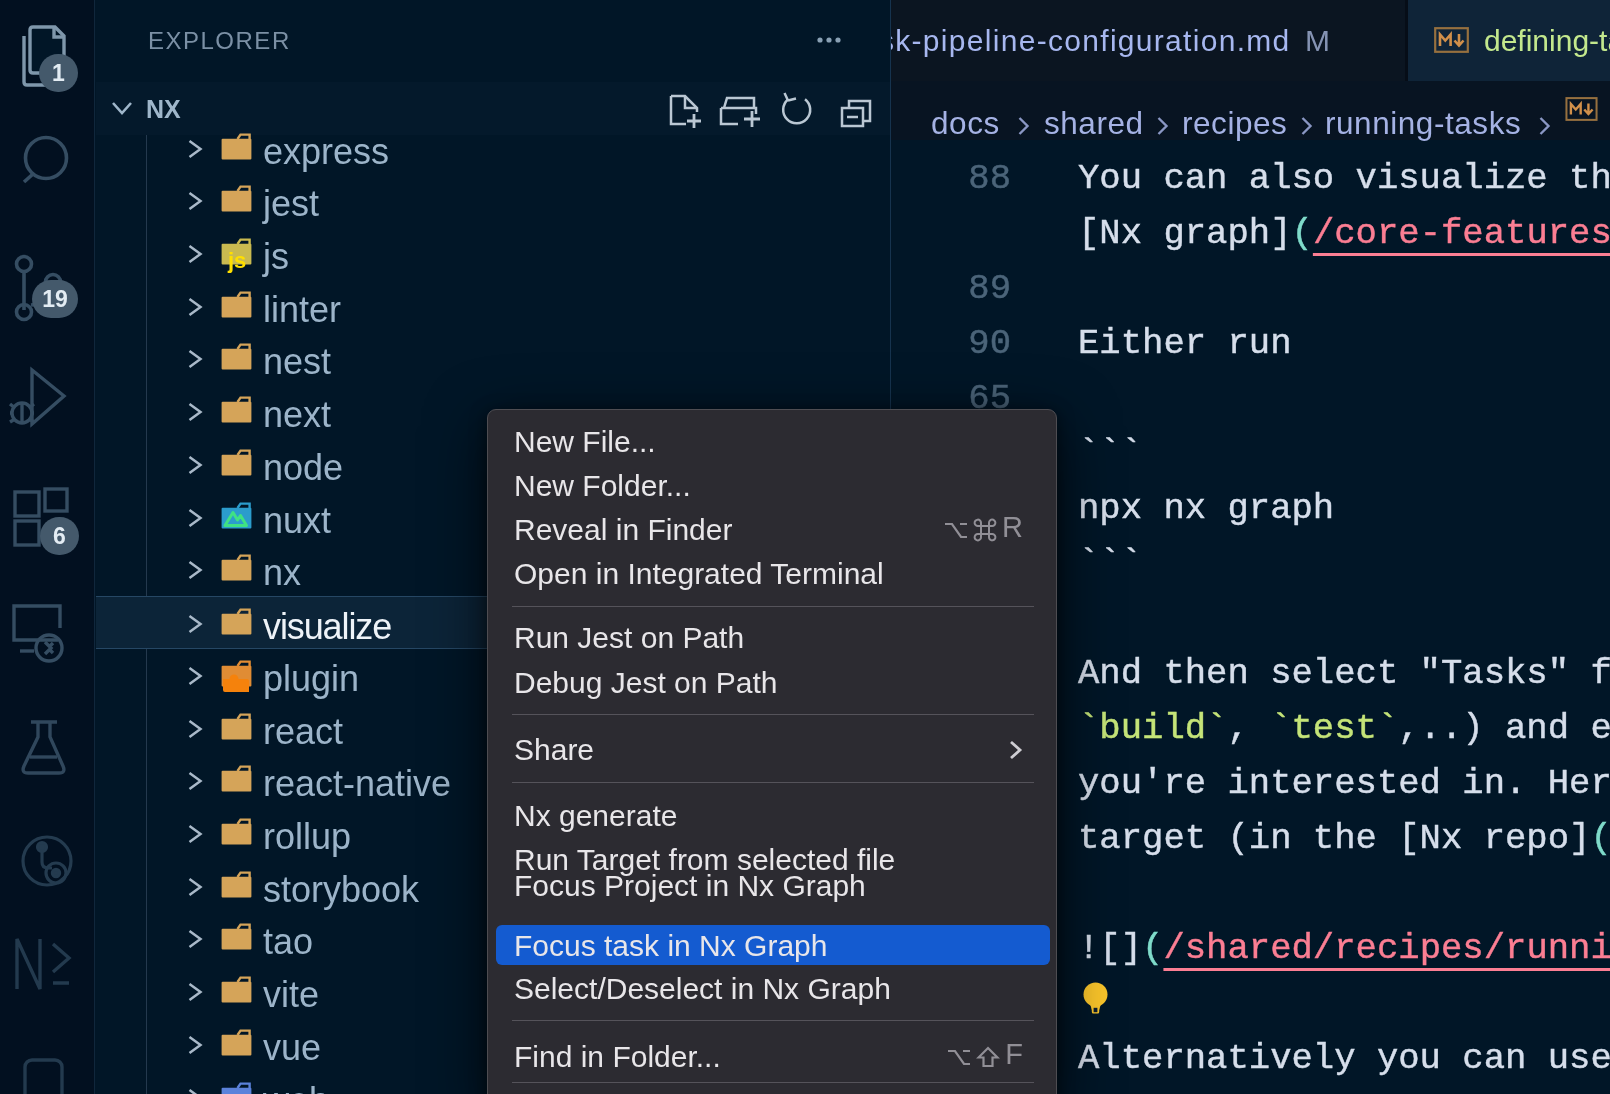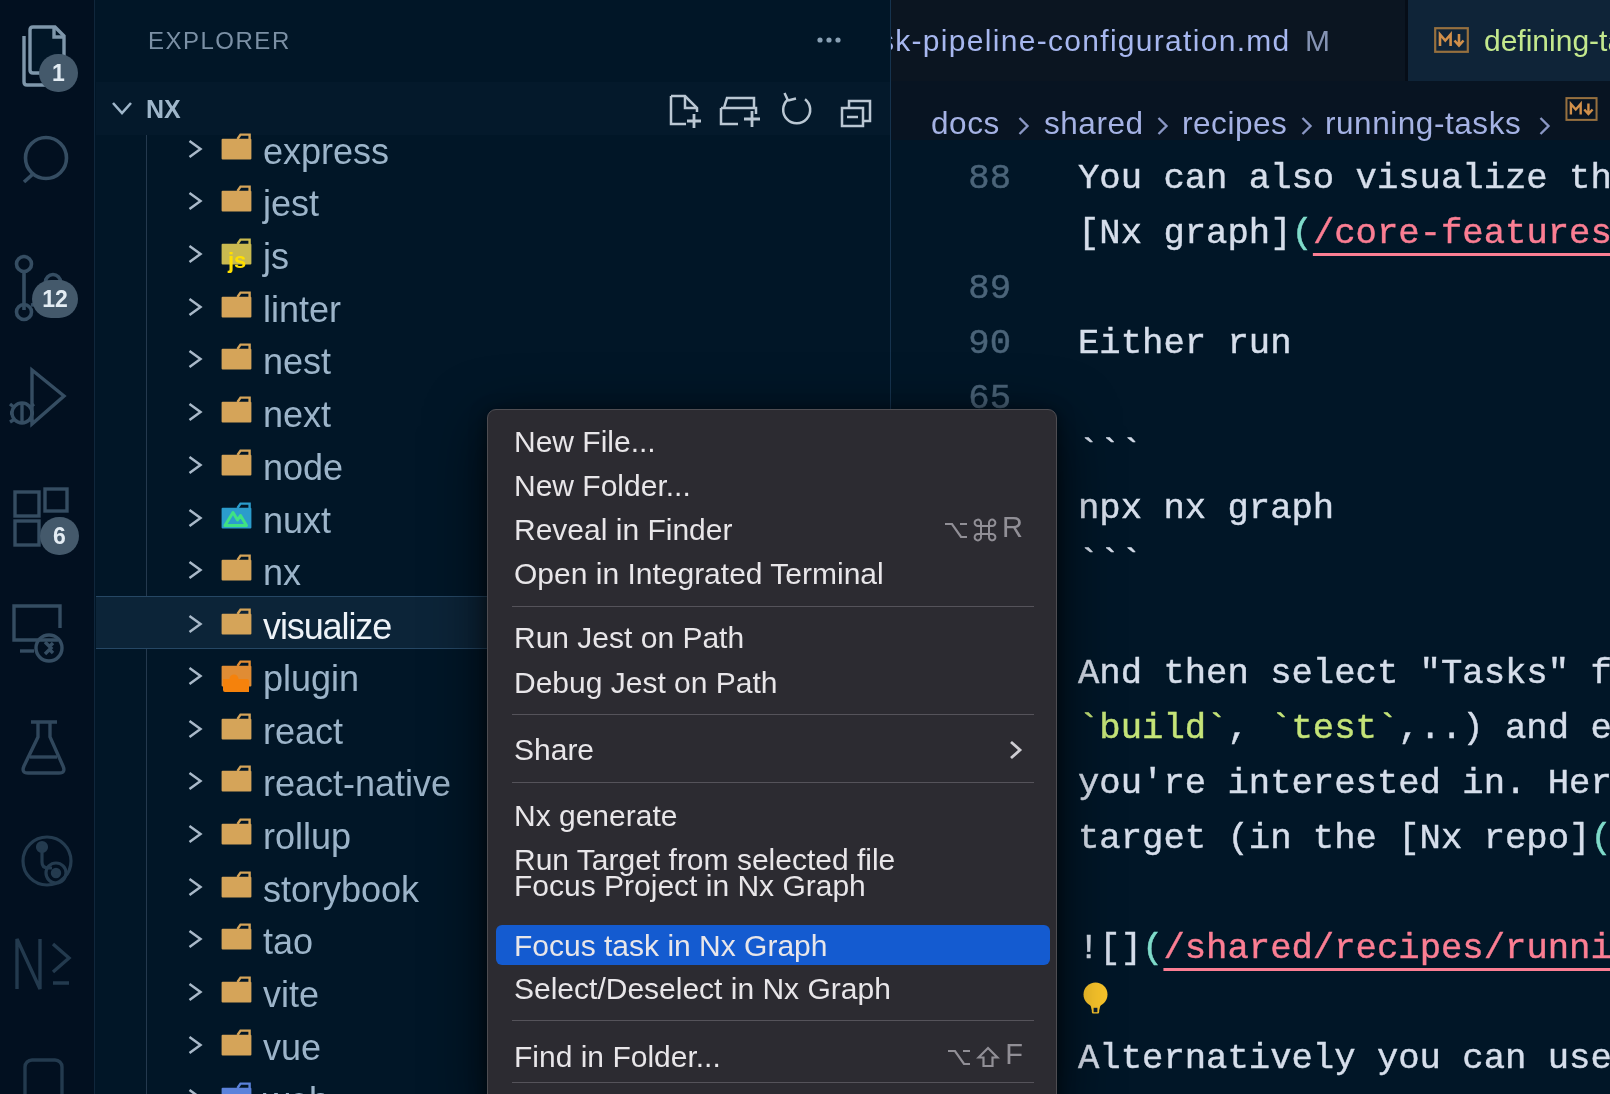--- a/index.html
+++ b/index.html
@@ -352,7 +352,7 @@
       <rect x="25" y="1060" width="37" height="44" rx="7" stroke="#233a4e" stroke-width="3.4"></rect>
     </svg>
     <div class="badge" style="left:39px; top:54px; width:39px;">1</div>
-    <div class="badge" style="left:32px; top:280px; width:46px;">12</div>
+    <div class="badge" style="left:32px; top:280px; width:46px;">19</div>
     <div class="badge" style="left:40px; top:517px; width:39px;">6</div>
   </div>
 

